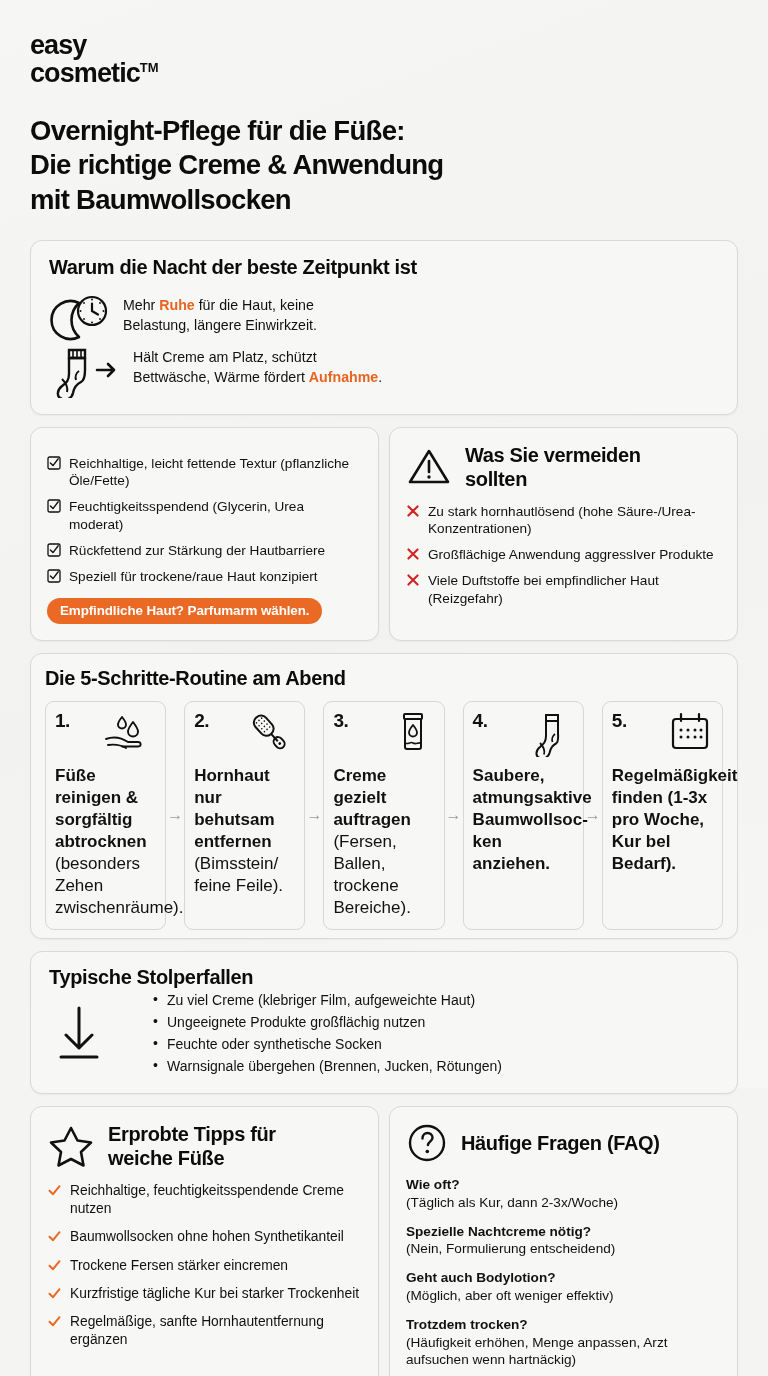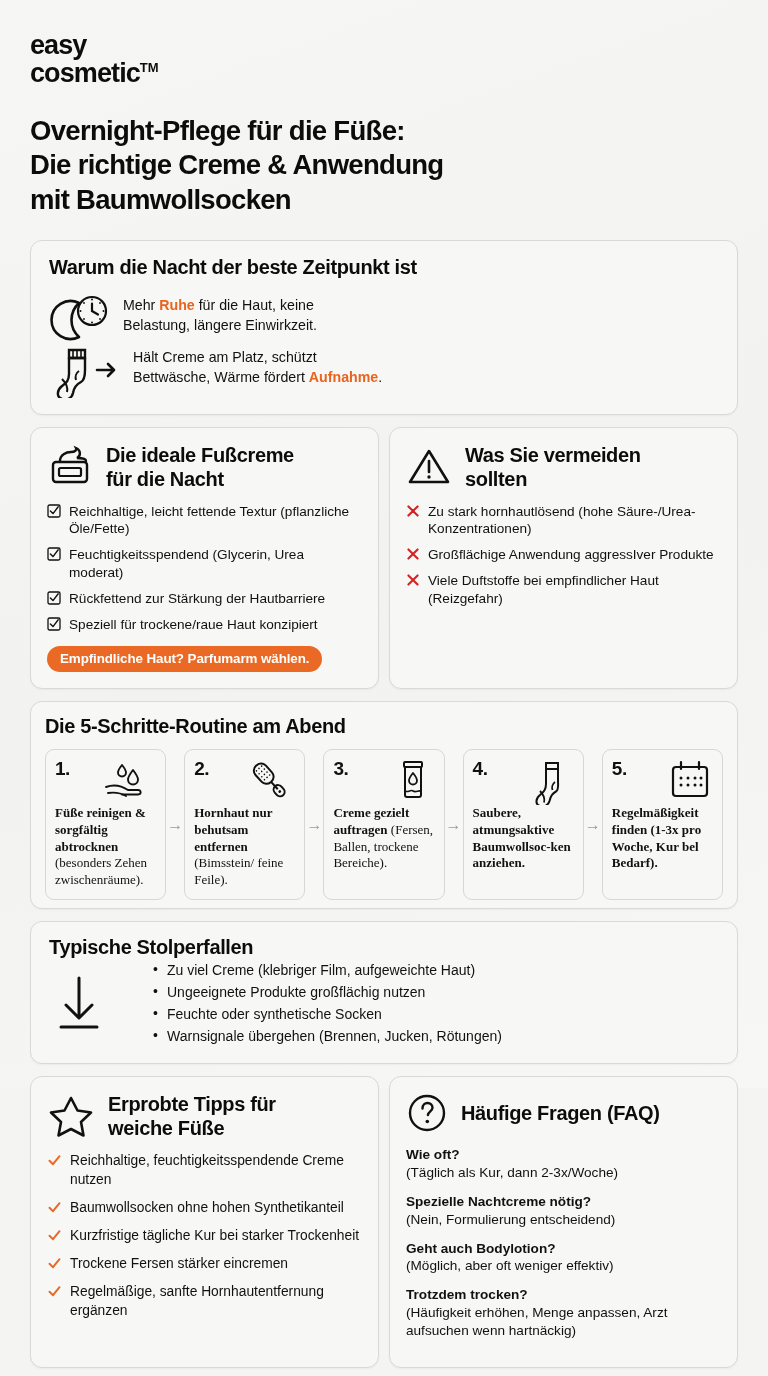--- a/index.html
+++ b/index.html
@@ -263,19 +263,6 @@
 
   <div class="row2">
     <section class="card">
-      <div class="icon-title">
-        <span>
-          <svg width="46" height="44" viewBox="0 0 46 44">
-            <path d="M13 16 c0 -6 6 -9 11 -9 c4 0 6 -2 5 -4 c5 2 5 8 1 10 c6 0 9 1 9 3" fill="none" stroke="#111" stroke-width="2.4" stroke-linecap="round"></path>
-            <rect x="6" y="17" width="34" height="20" rx="3" fill="none" stroke="#111" stroke-width="2.4"></rect>
-            <rect x="12" y="23" width="22" height="8" rx="1.5" fill="none" stroke="#111" stroke-width="2.2"></rect>
-          </svg>
-        </span>
-        <div class="card-title">
-          <div>Die ideale Fußcreme</div>
-          <div>für die Nacht</div>
-        </div>
-      </div>
       <ul class="list">
         <li>
             <span class="mk">

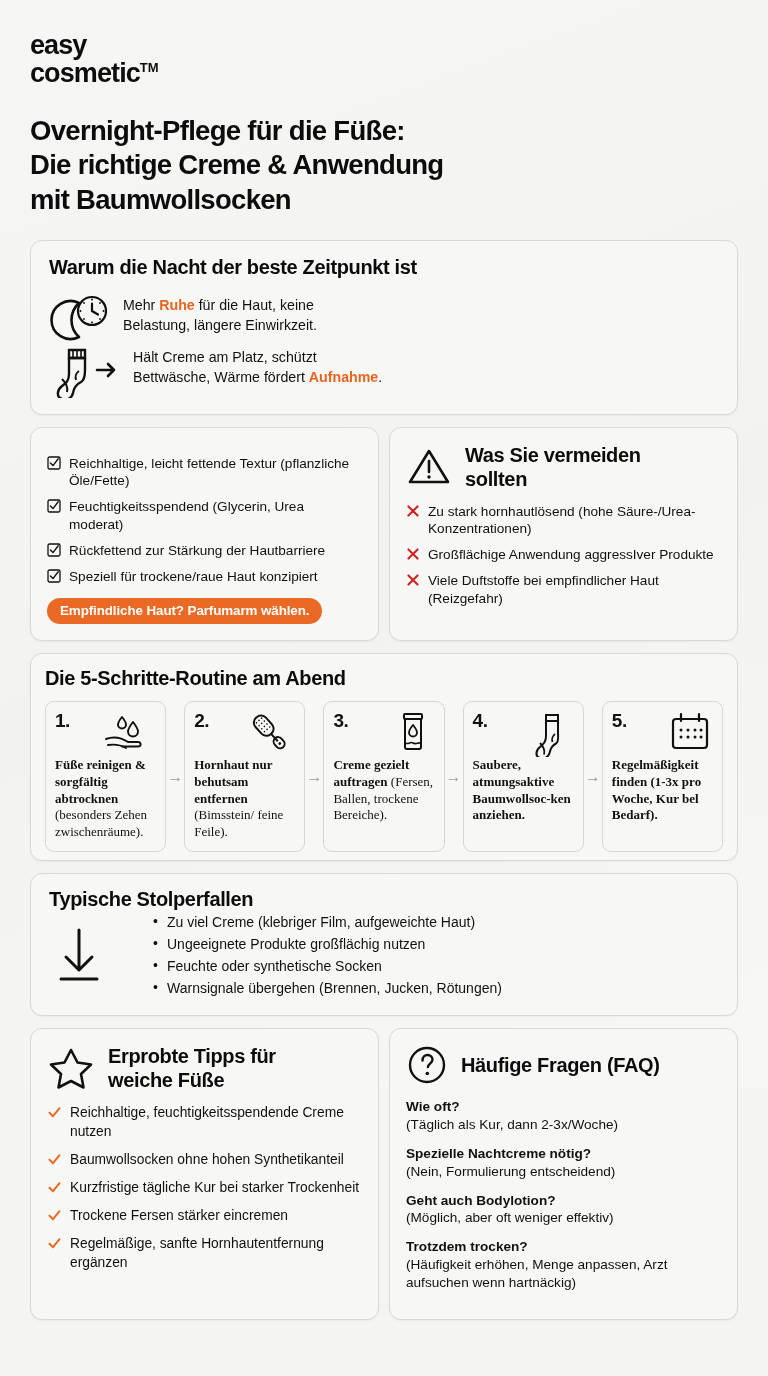--- a/index.html
+++ b/index.html
@@ -152,10 +152,9 @@
     line-height: 1;
   }
   .step-body {
-    margin-top: 0;
-    font-size: 13px;
+    margin-top: 8px;
+    font-size: 17px;
     line-height: 1.29;
-    font-family: Liberation Serif, serif;
   }
   .step-body b { font-weight: 700; }
   .step-arrow {

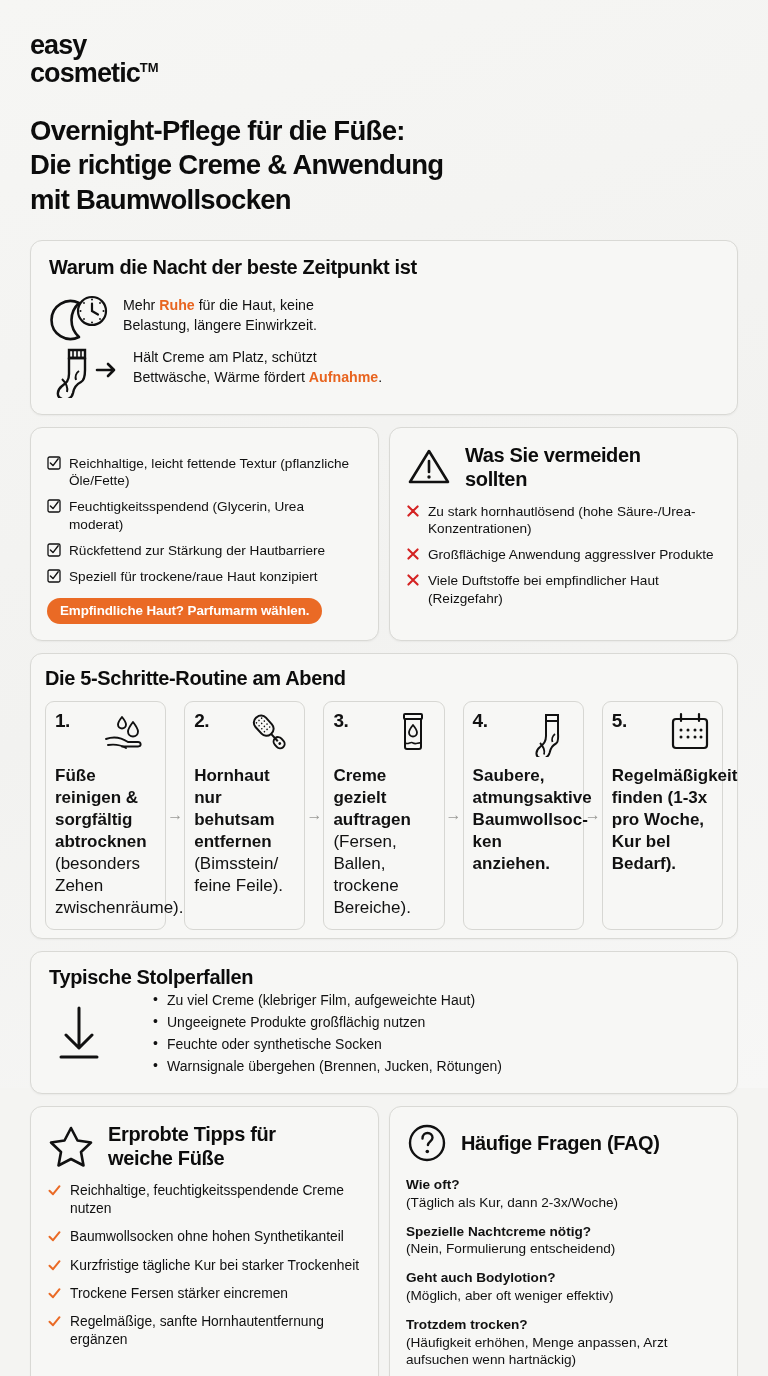--- a/index.html
+++ b/index.html
@@ -510,7 +510,7 @@
                 <path d="M2.5 7.8 L6 11.2 L12.5 3.2" fill="none" stroke="#ea6a25" stroke-width="2" stroke-linecap="round" stroke-linejoin="round"></path>
               </svg>
             </span>
-            <span>Kurzfristige tägliche Kur bei starker Trockenheit</span>
+            <span>Trockene Fersen stärker eincremen</span>
           </li>
         <li>
             <span class="mk">
@@ -518,7 +518,7 @@
                 <path d="M2.5 7.8 L6 11.2 L12.5 3.2" fill="none" stroke="#ea6a25" stroke-width="2" stroke-linecap="round" stroke-linejoin="round"></path>
               </svg>
             </span>
-            <span>Trockene Fersen stärker eincremen</span>
+            <span>Kurzfristige tägliche Kur bei starker Trockenheit</span>
           </li>
         <li>
             <span class="mk">

